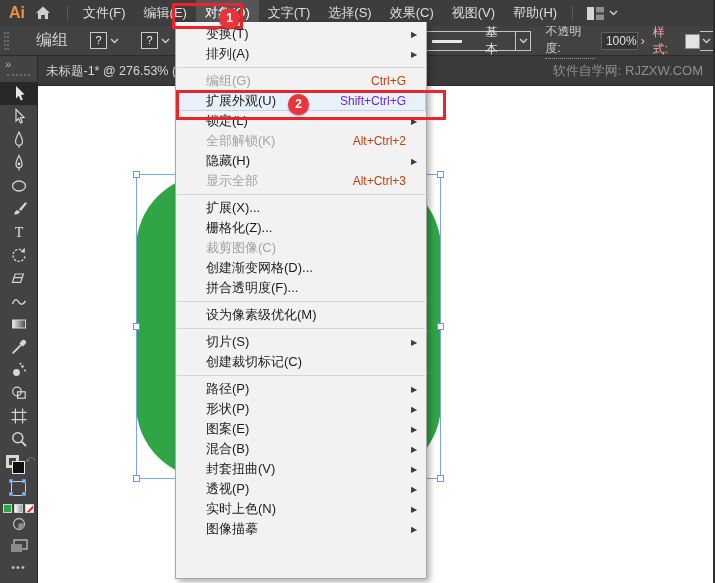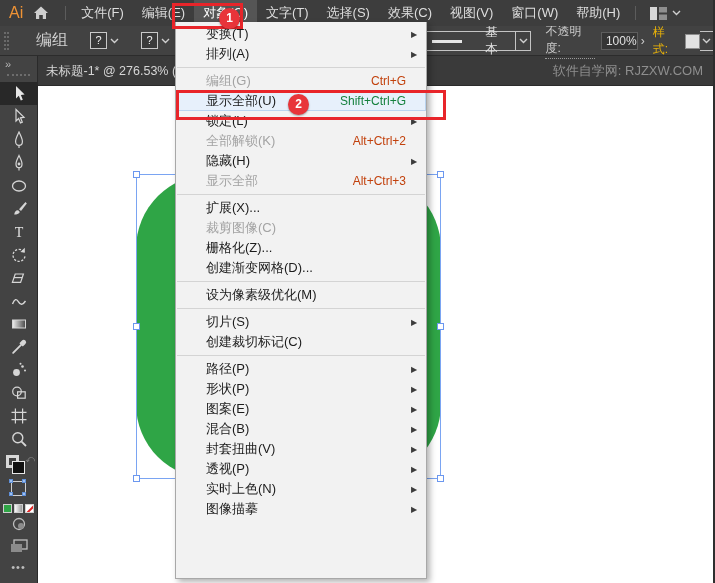--- a/index.html
+++ b/index.html
@@ -14,7 +14,7 @@
     position:absolute; left:0; top:0; width:715px; height:26px;
     background:#3d3d3d; display:flex; align-items:center; z-index:30;
   }
-  .ai-logo { color:#ef9335; font-weight:normal; font-size:16px; padding:0 10px 0 9px; letter-spacing:0; }
+  .ai-logo { color:#ef9335; font-weight:bold; font-size:16px; padding:0 10px 0 9px; letter-spacing:0; }
   .home-ic { width:16px; height:16px; margin-right:10px; }
   .vdiv { width:1px; height:14px; background:#5c5c5c; margin:0 6px; }
   #menubar-items { display:flex; height:26px; align-items:stretch; }

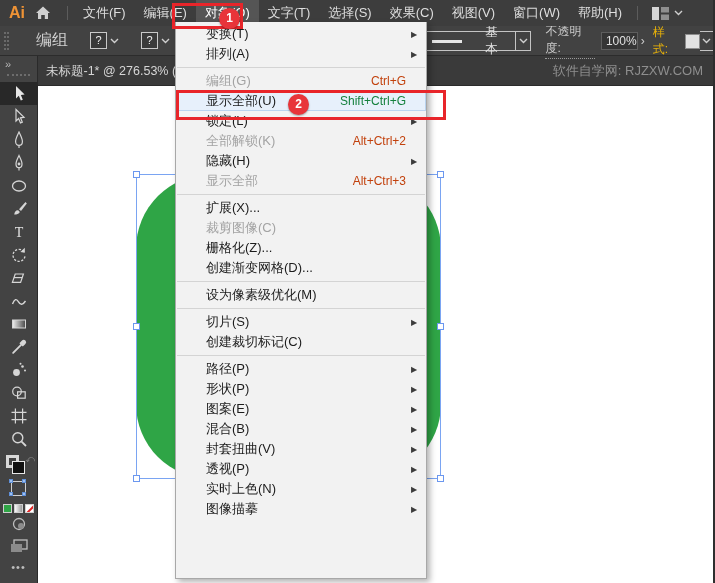--- a/index.html
+++ b/index.html
@@ -157,7 +157,6 @@
       <span class="mb-item">选择(S)</span>
       <span class="mb-item">效果(C)</span>
       <span class="mb-item">视图(V)</span>
-      <span class="mb-item">窗口(W)</span>
       <span class="mb-item">帮助(H)</span>
     </nav>
   <span class="vdiv"></span>

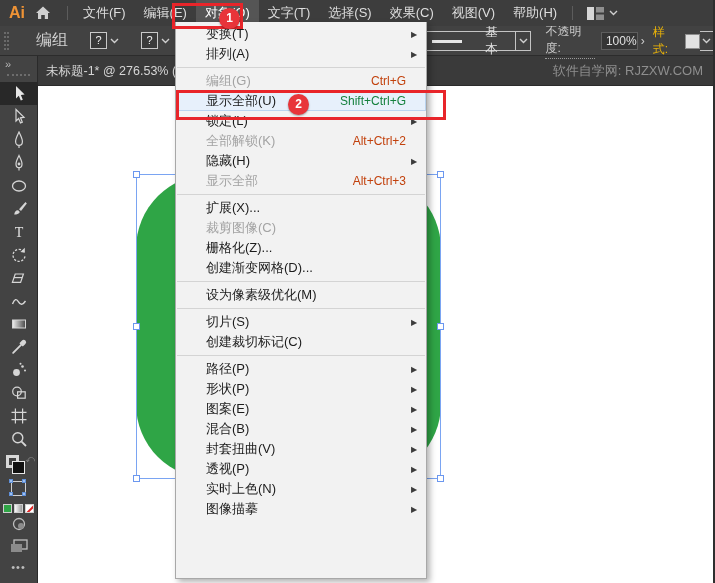--- a/index.html
+++ b/index.html
@@ -50,7 +50,7 @@
     color:#e0e0e0; font-size:12px; line-height:16px; padding-left:4px;
   }
   .op-arrow { margin-left:3px; color:#cccccc; font-size:12px; }
-  .style-label { margin-left:8px; color:#eab308; }
+  .style-label { margin-left:8px; color:#fca5a5; }
   .style-swatch { margin-left:6px; width:15px; height:15px; background:#e3e3e3; border:1px solid #8d8d8d; }
   
   #tabrow {

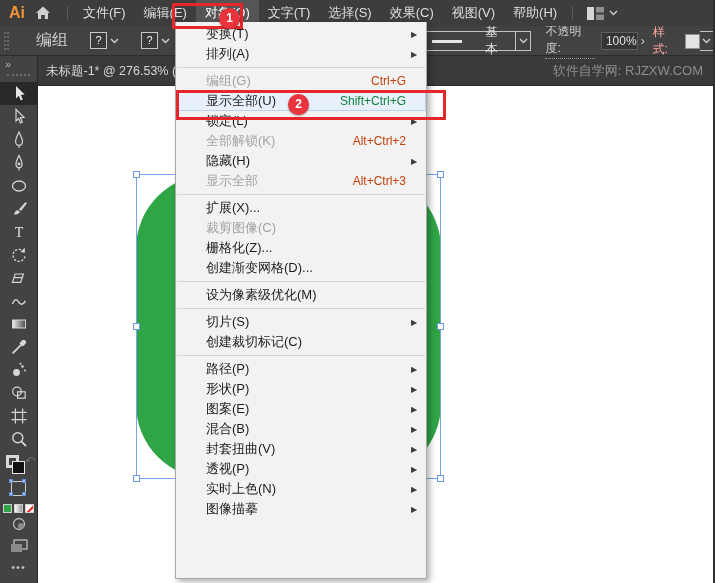--- a/index.html
+++ b/index.html
@@ -389,7 +389,7 @@
       <span class="om-arrow"></span>
     </div>
     <div class="om-row highlight">
-      <span class="om-label">显示全部(U)</span>
+      <span class="om-label">扩展外观(U)</span>
       <span class="om-spacer"></span>
       <span class="om-shortcut">Shift+Ctrl+G</span>
       <span class="om-arrow"></span>

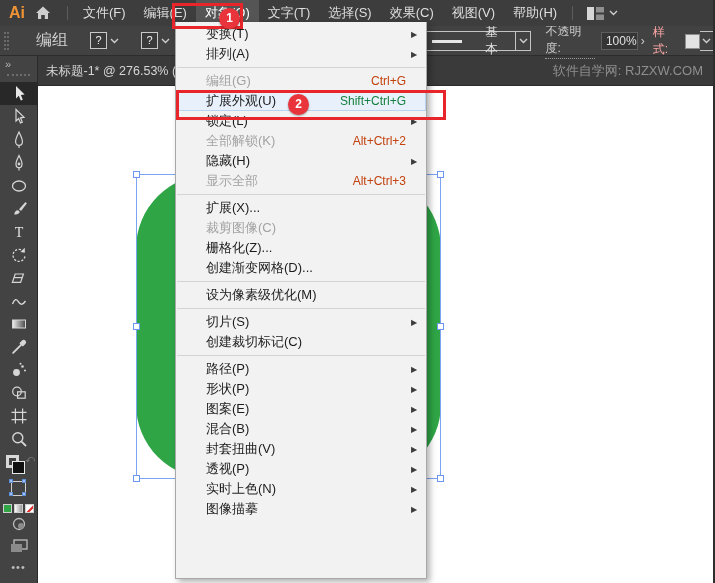--- a/index.html
+++ b/index.html
@@ -122,7 +122,7 @@
   .om-row.highlight { background:#e7f0fb; box-shadow:inset 0 0 0 1px #b9d3ef; }
   .om-label { white-space:nowrap; }
   .om-spacer { flex:1; }
-  .om-shortcut { font-size:12px; color:#15803d; white-space:nowrap; }
+  .om-shortcut { font-size:12px; color:#6d28d9; white-space:nowrap; }
   .om-row.disabled .om-shortcut { color:#c2410c; }
   .om-arrow { width:16px; text-align:center; font-size:8px; color:#3c3c3c; }
   .om-sep { height:1px; background:#d4d4d4; margin:3px 1px; }

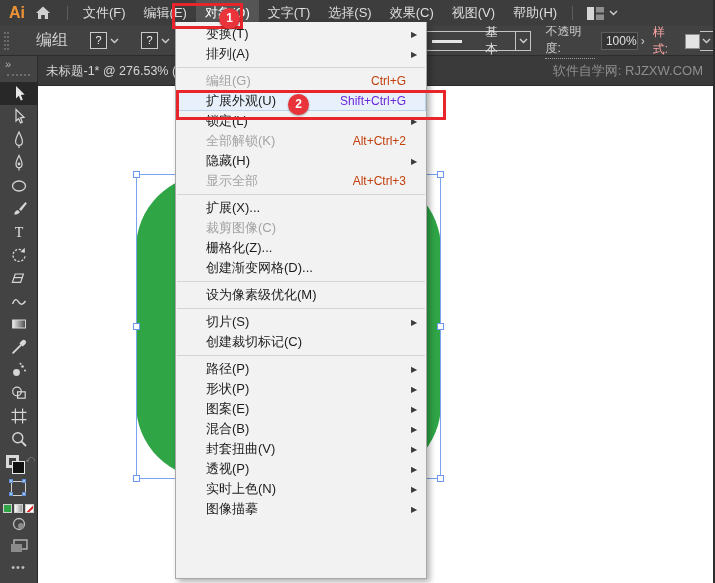--- a/index.html
+++ b/index.html
@@ -425,14 +425,14 @@
       <span class="om-shortcut"></span>
       <span class="om-arrow"></span>
     </div>
+    <div class="om-row">
+      <span class="om-label">栅格化(Z)...</span>
+      <span class="om-spacer"></span>
+      <span class="om-shortcut"></span>
+      <span class="om-arrow"></span>
+    </div>
     <div class="om-row disabled">
       <span class="om-label">裁剪图像(C)</span>
-      <span class="om-spacer"></span>
-      <span class="om-shortcut"></span>
-      <span class="om-arrow"></span>
-    </div>
-    <div class="om-row">
-      <span class="om-label">栅格化(Z)...</span>
       <span class="om-spacer"></span>
       <span class="om-shortcut"></span>
       <span class="om-arrow"></span>

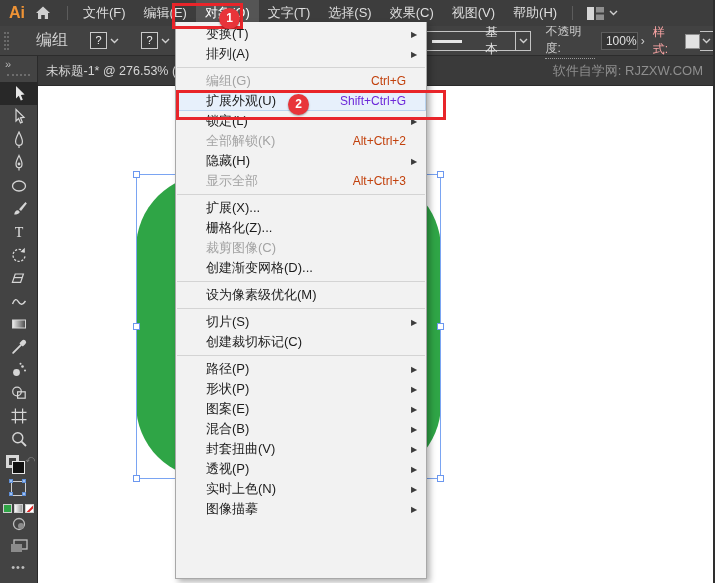--- a/index.html
+++ b/index.html
@@ -443,6 +443,12 @@
       <span class="om-shortcut"></span>
       <span class="om-arrow"></span>
     </div>
+    <div class="om-row">
+      <span class="om-label">拼合透明度(F)...</span>
+      <span class="om-spacer"></span>
+      <span class="om-shortcut"></span>
+      <span class="om-arrow"></span>
+    </div>
     <div class="om-sep"></div>
     <div class="om-row">
       <span class="om-label">设为像素级优化(M)</span>

